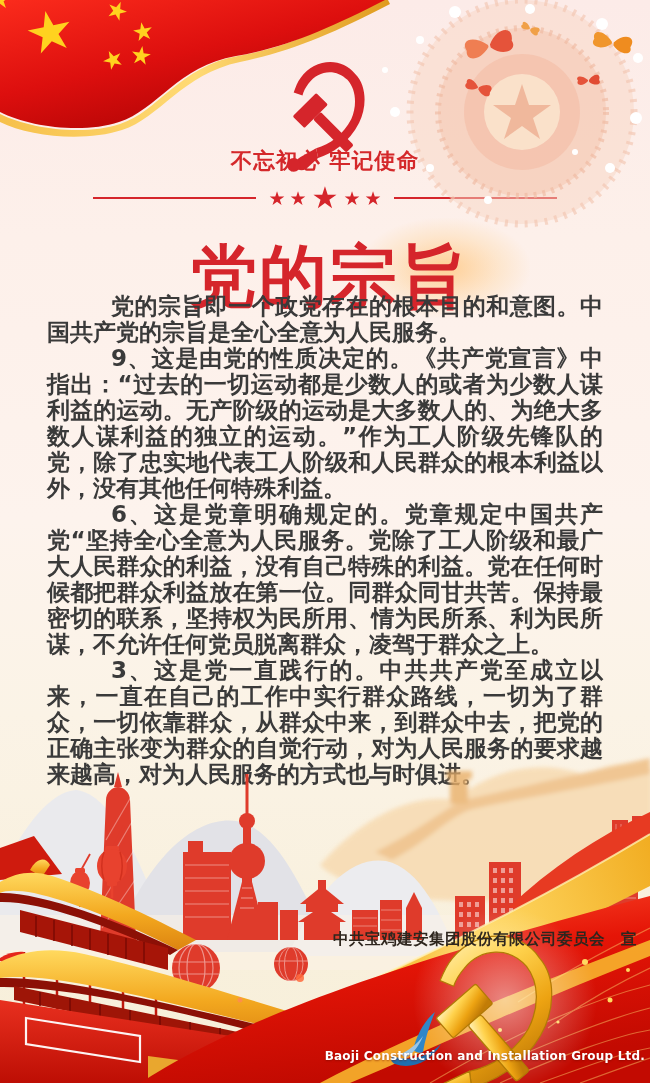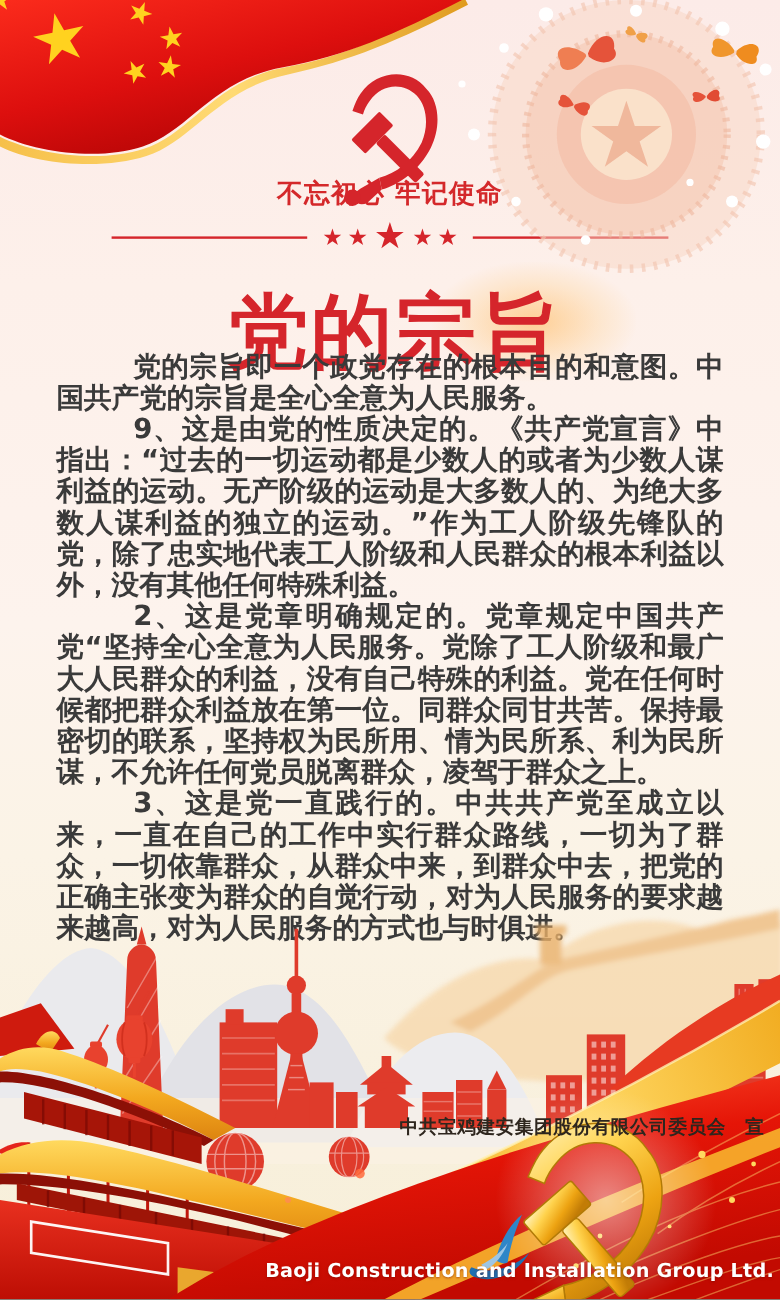--- a/index.html
+++ b/index.html
@@ -166,7 +166,7 @@
   <div class="content">
     <p>党的宗旨即一个政党存在的根本目的和意图。中国共产党的宗旨是全心全意为人民服务。</p>
     <p>9、这是由党的性质决定的。《共产党宣言》中指出：“过去的一切运动都是少数人的或者为少数人谋利益的运动。无产阶级的运动是大多数人的、为绝大多数人谋利益的独立的运动。”作为工人阶级先锋队的党，除了忠实地代表工人阶级和人民群众的根本利益以外，没有其他任何特殊利益。</p>
-    <p>2、这是党章明确规定的。党章规定中国共产党“坚持全心全意为人民服务。党除了工人阶级和最广大人民群众的利益，没有自己特殊的利益。党在任何时候都把群众利益放在第一位。同群众同甘共苦。保持最密切的联系，坚持权为民所用、情为民所系、利为民所谋，不允许任何党员脱离群众，凌驾于群众之上。</p>
+    <p>6、这是党章明确规定的。党章规定中国共产党“坚持全心全意为人民服务。党除了工人阶级和最广大人民群众的利益，没有自己特殊的利益。党在任何时候都把群众利益放在第一位。同群众同甘共苦。保持最密切的联系，坚持权为民所用、情为民所系、利为民所谋，不允许任何党员脱离群众，凌驾于群众之上。</p>
     <p>3、这是党一直践行的。中共共产党至成立以来，一直在自己的工作中实行群众路线，一切为了群众，一切依靠群众，从群众中来，到群众中去，把党的正确主张变为群众的自觉行动，对为人民服务的要求越来越高，对为人民服务的方式也与时俱进。</p>
   </div>
 

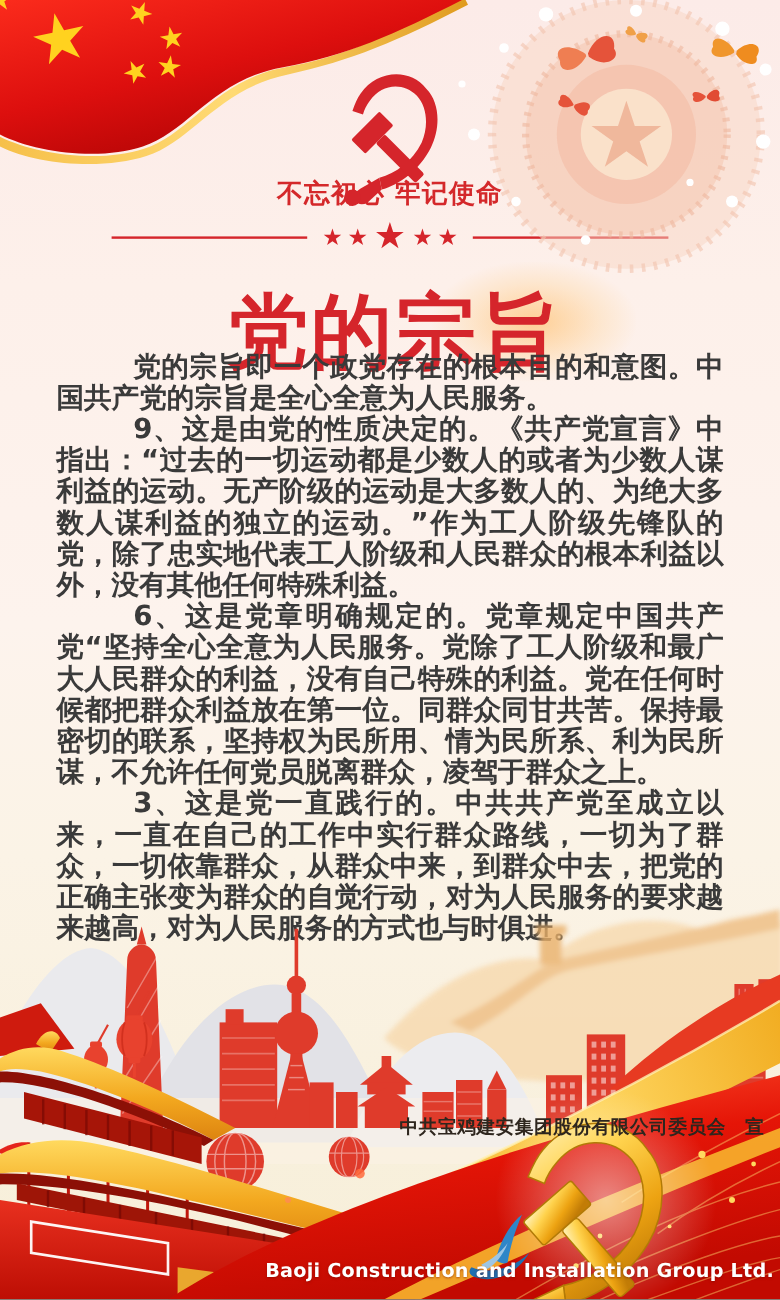--- a/index.html
+++ b/index.html
@@ -49,7 +49,7 @@
   }
   .brand-en{
     position:absolute;top:1049px;right:5px;
-    font-size:16px;font-weight:600;color:#ffffff;letter-spacing:.2px;
+    font-size:12px;font-weight:600;color:#ffffff;letter-spacing:.2px;
     text-shadow:0 1px 2px rgba(110,10,0,.5);z-index:7;
   }
   .scene-svg{position:absolute;top:700px;left:0;z-index:2;}

